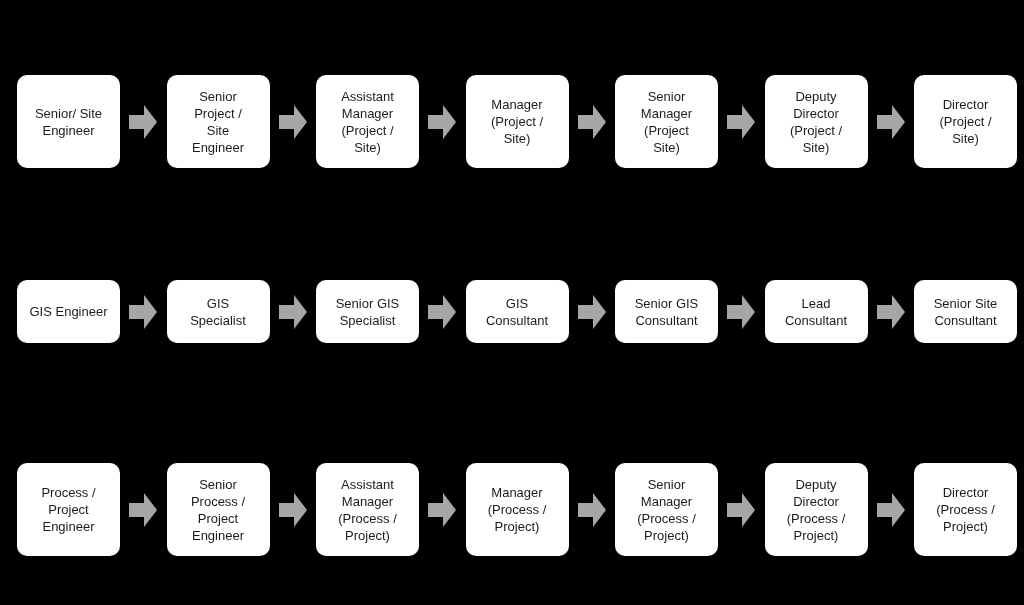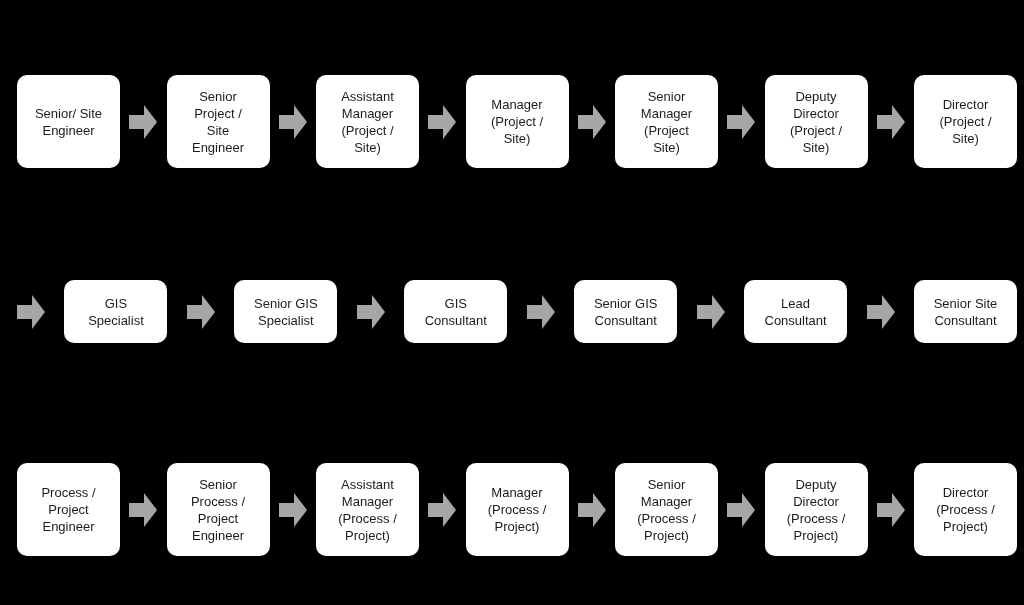--- a/index.html
+++ b/index.html
@@ -117,6 +117,7 @@
   </div>
 
   <div class="flow-row row-2">
+    <div class="role-box">GIS Engineer</div>
     <div class="arrow">
         <div class="stem"></div>
         <div class="head"></div>

